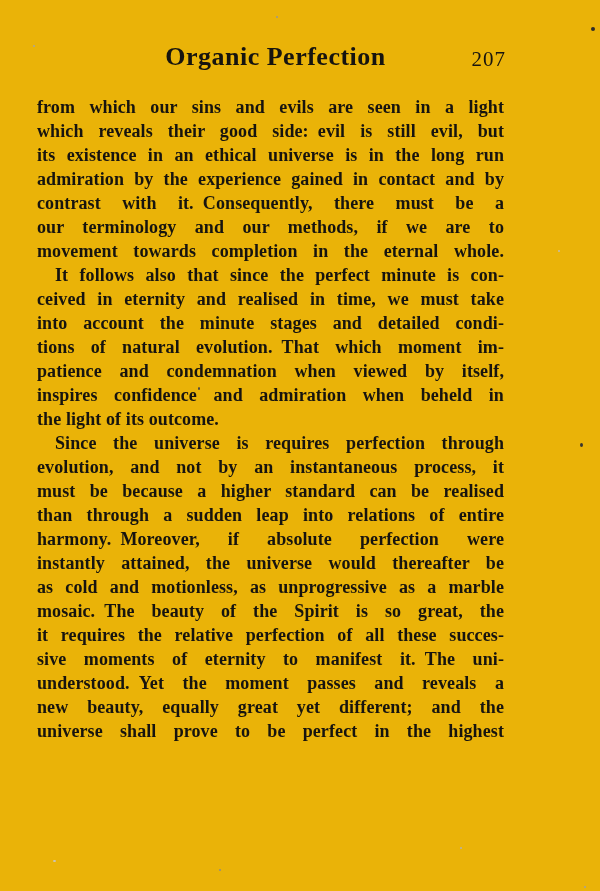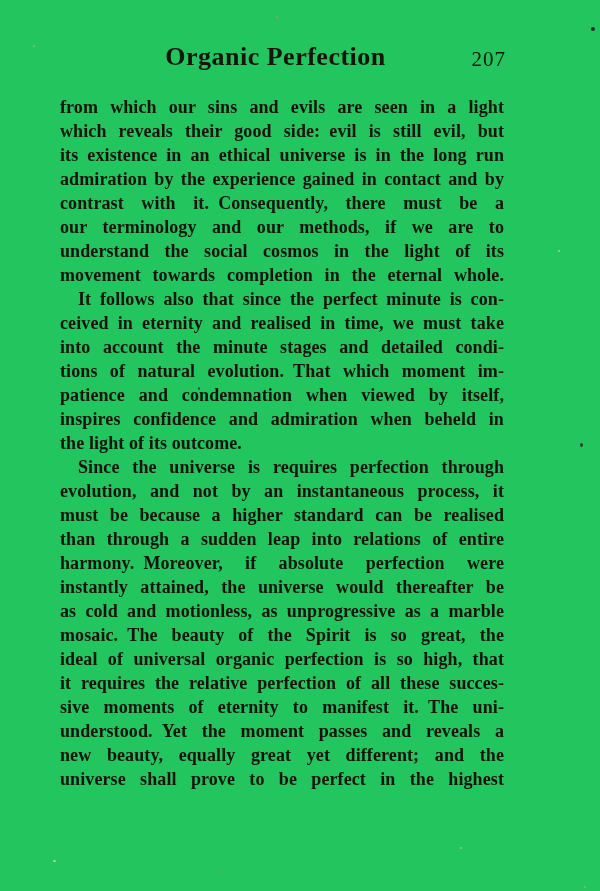--- a/index.html
+++ b/index.html
@@ -11,7 +11,7 @@
     position: relative;
     width: 600px;
     height: 891px;
-    background: #22c55e;
+    background: #eab308;
     color: #17140f;
     font-family: "Liberation Serif", "DejaVu Serif", serif;
     box-sizing: border-box;

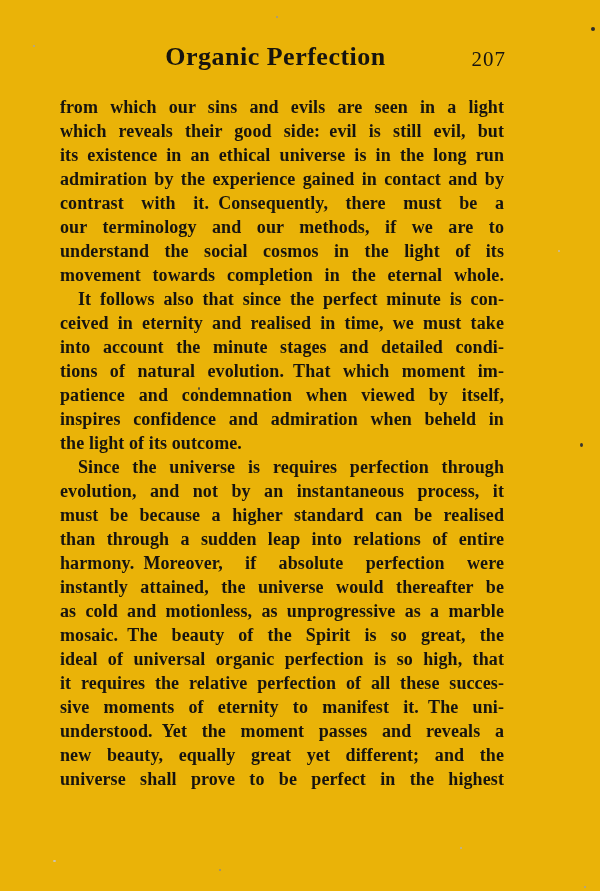--- a/index.html
+++ b/index.html
@@ -50,7 +50,6 @@
     text-align: justify;
     text-align-last: justify;
     letter-spacing: 0.1px;
-    margin-left: 23px;
   }
   .line.indent {
     text-indent: 18px;

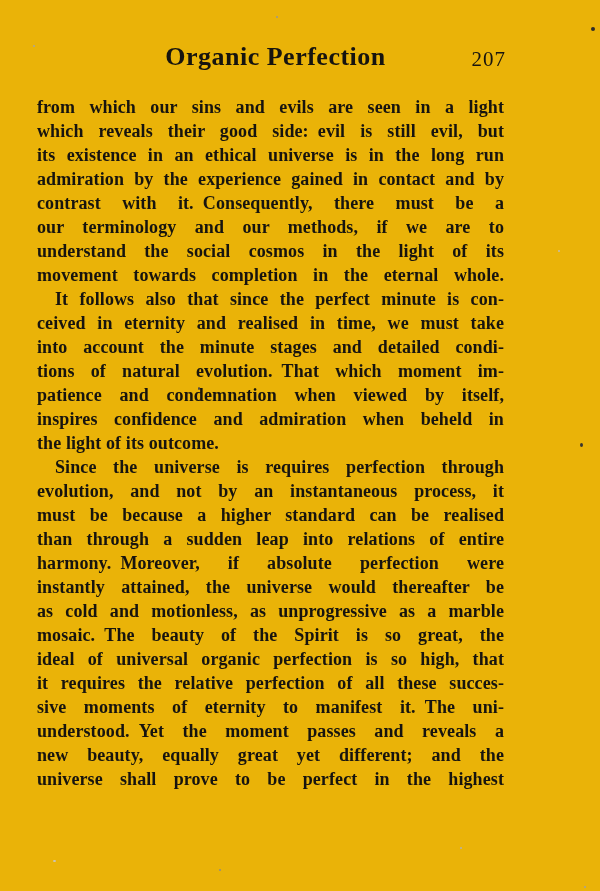--- a/index.html
+++ b/index.html
@@ -81,7 +81,6 @@
       <div class="line">admiration by the experience gained in contact and by</div>
       <div class="line">contrast with it. Consequently, there must be a</div>
       <div class="line">our terminology and our methods, if we are to</div>
-      <div class="line">understand the social cosmos in the light of its</div>
       <div class="line">movement towards completion in the eternal whole.</div>
     </div>
 

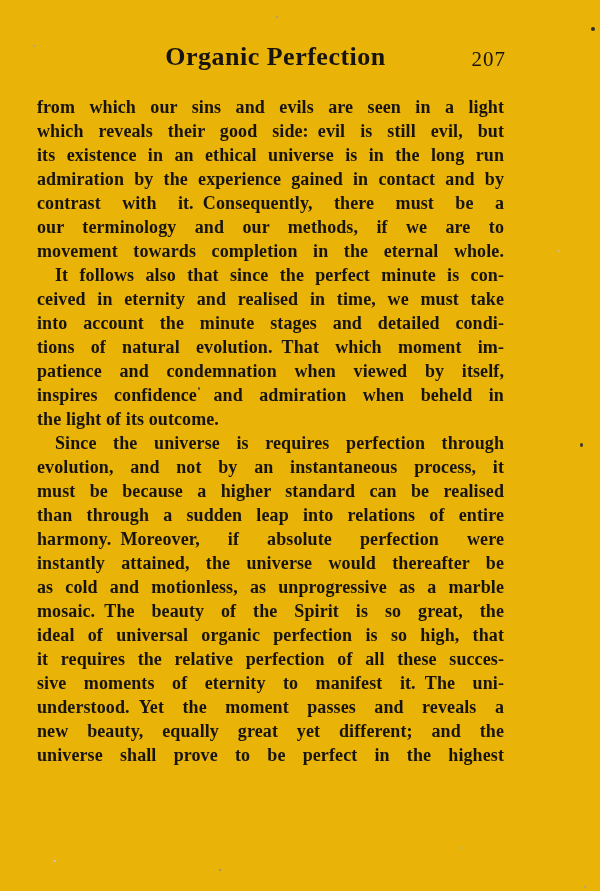--- a/index.html
+++ b/index.html
@@ -103,7 +103,6 @@
       <div class="line">instantly attained, the universe would thereafter be</div>
       <div class="line">as cold and motionless, as unprogressive as a marble</div>
       <div class="line">mosaic. The beauty of the Spirit is so great, the</div>
-      <div class="line">ideal of universal organic perfection is so high, that</div>
       <div class="line">it requires the relative perfection of all these succes-</div>
       <div class="line">sive moments of eternity to manifest it. The uni-</div>
       <div class="line">understood. Yet the moment passes and reveals a</div>

